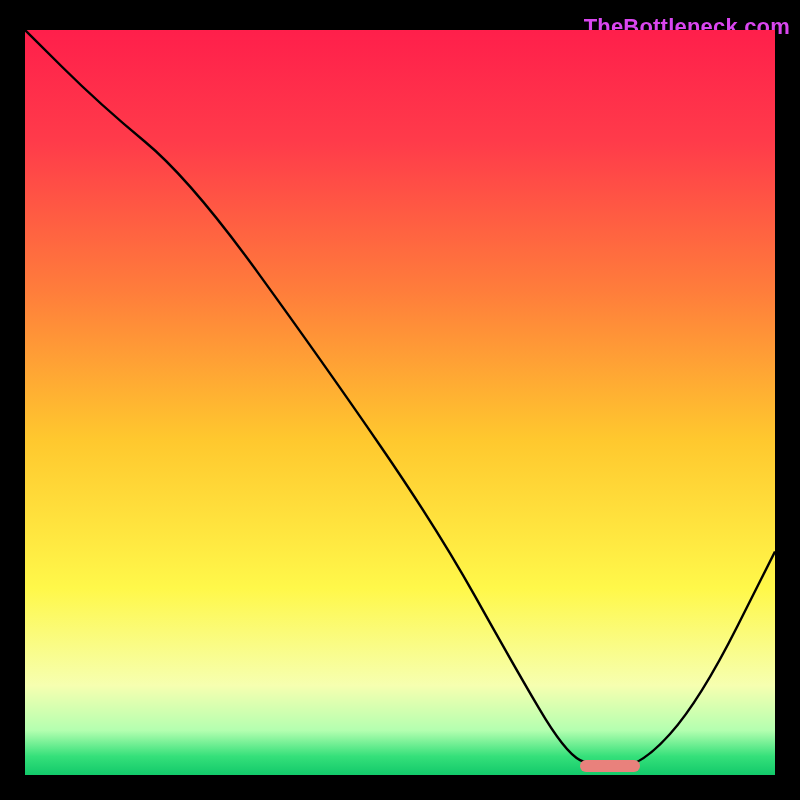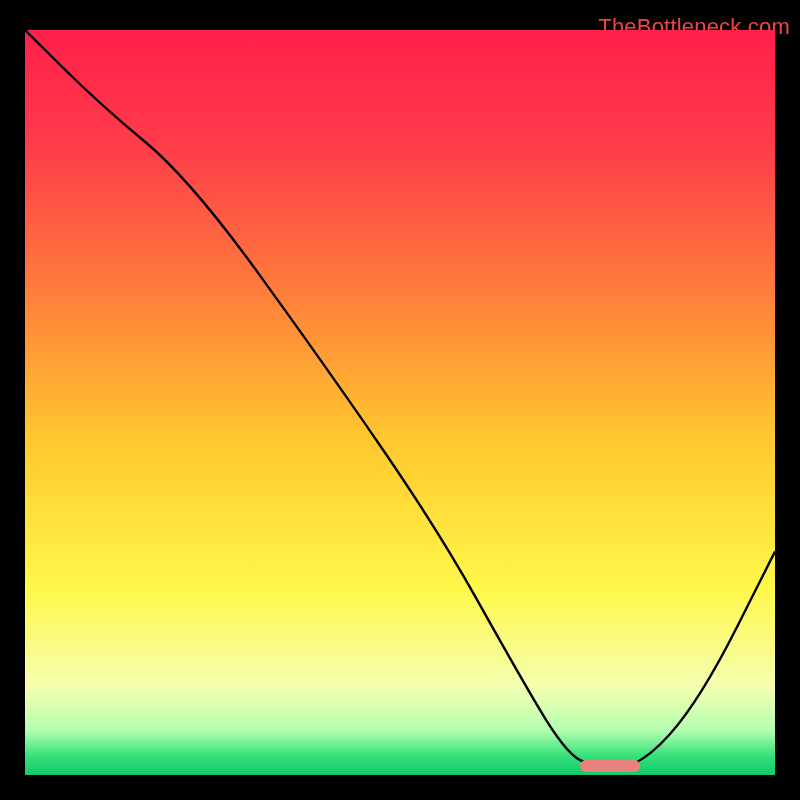--- a/index.html
+++ b/index.html
@@ -21,9 +21,9 @@
     position: absolute;
     top: 14px;
     right: 10px;
-    color: #ef4444;
+    color: #d946ef;
     font-size: 22px;
-    font-weight: 400;
+    font-weight: 700;
     letter-spacing: 0.2px;
   }
   .plot {

